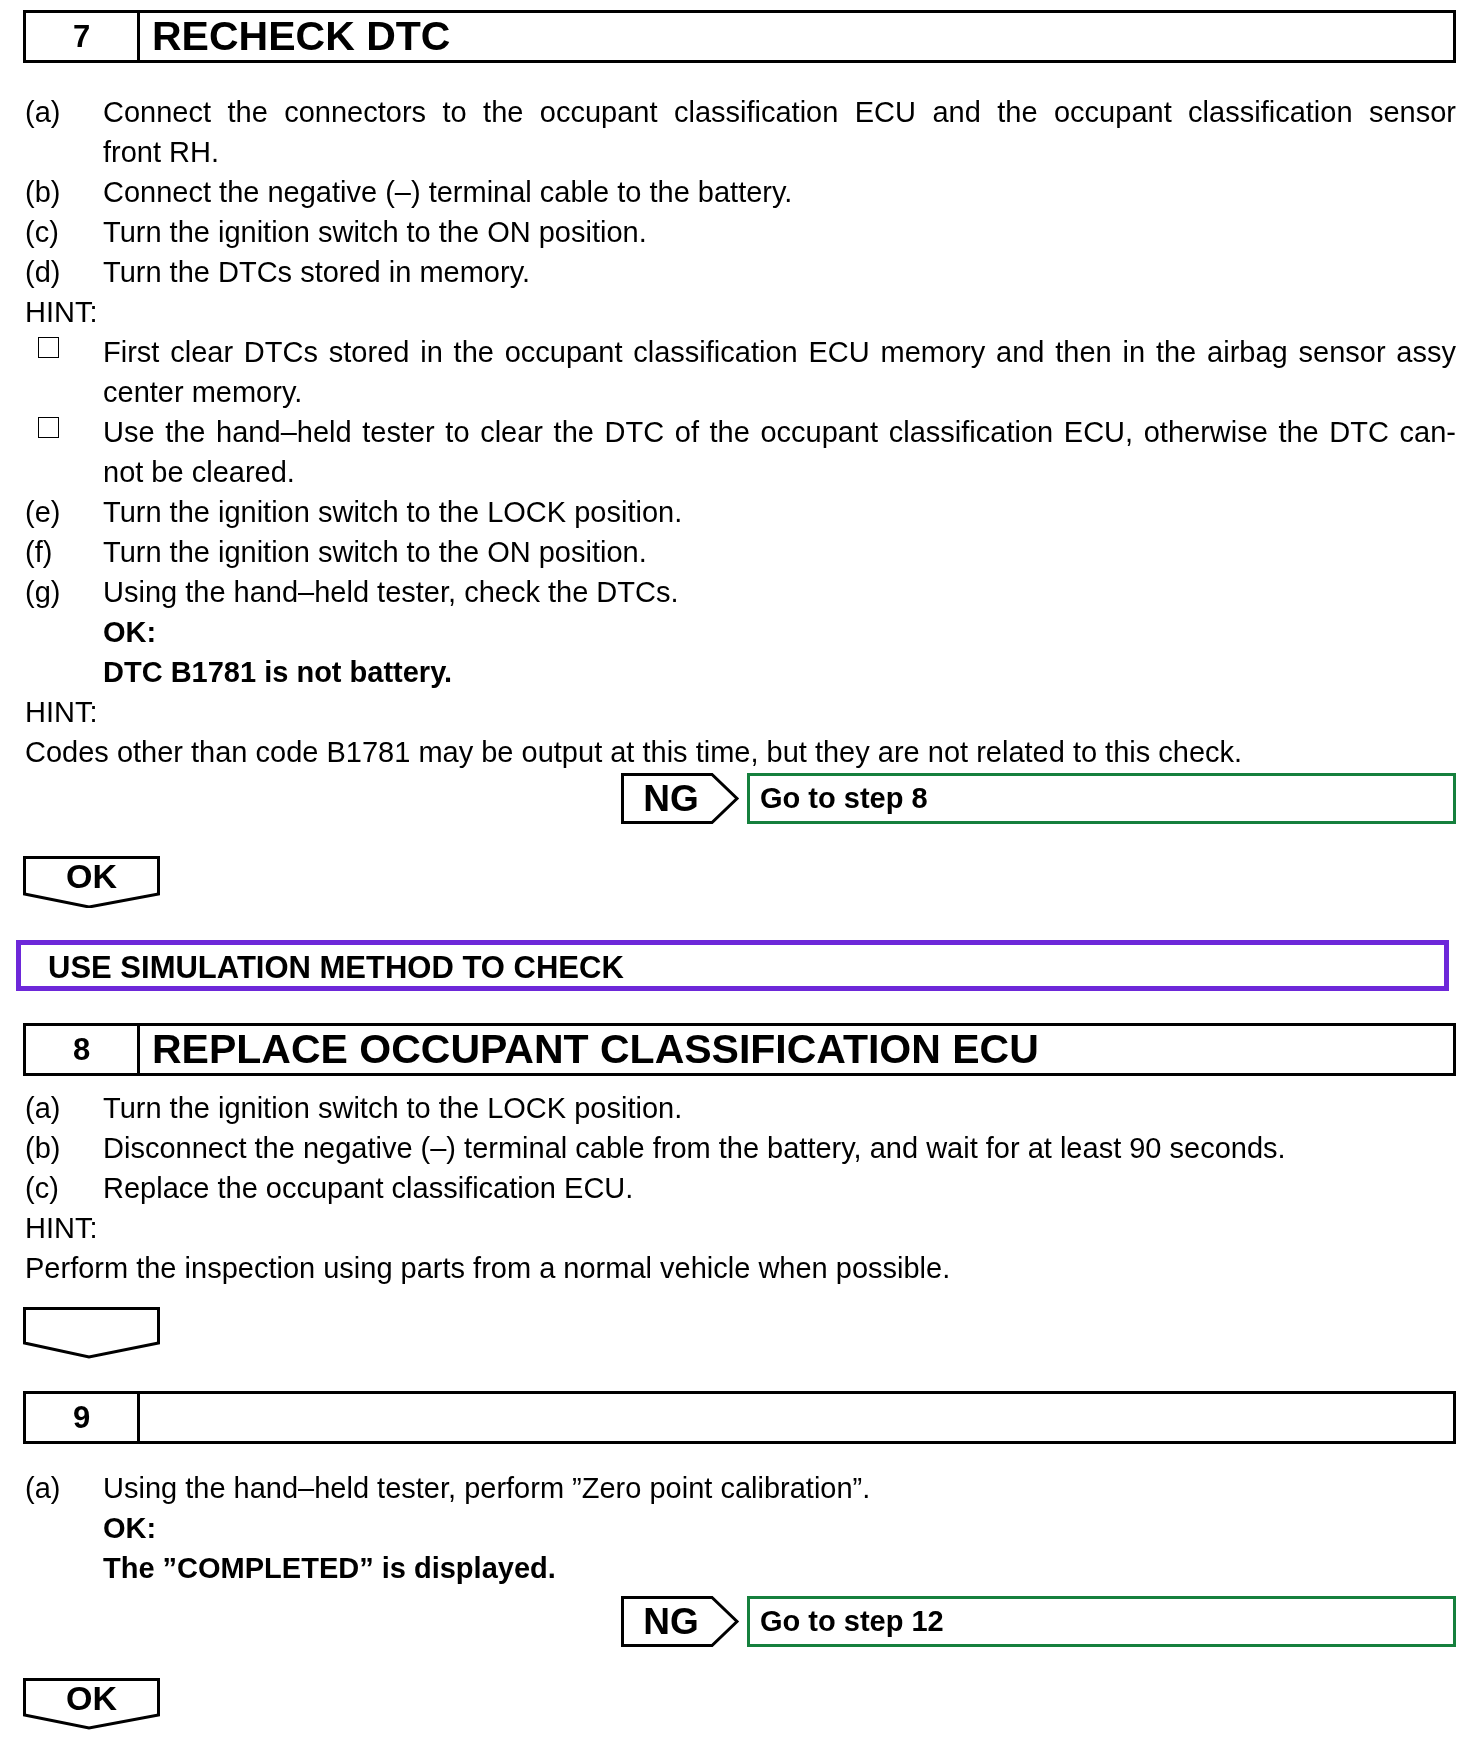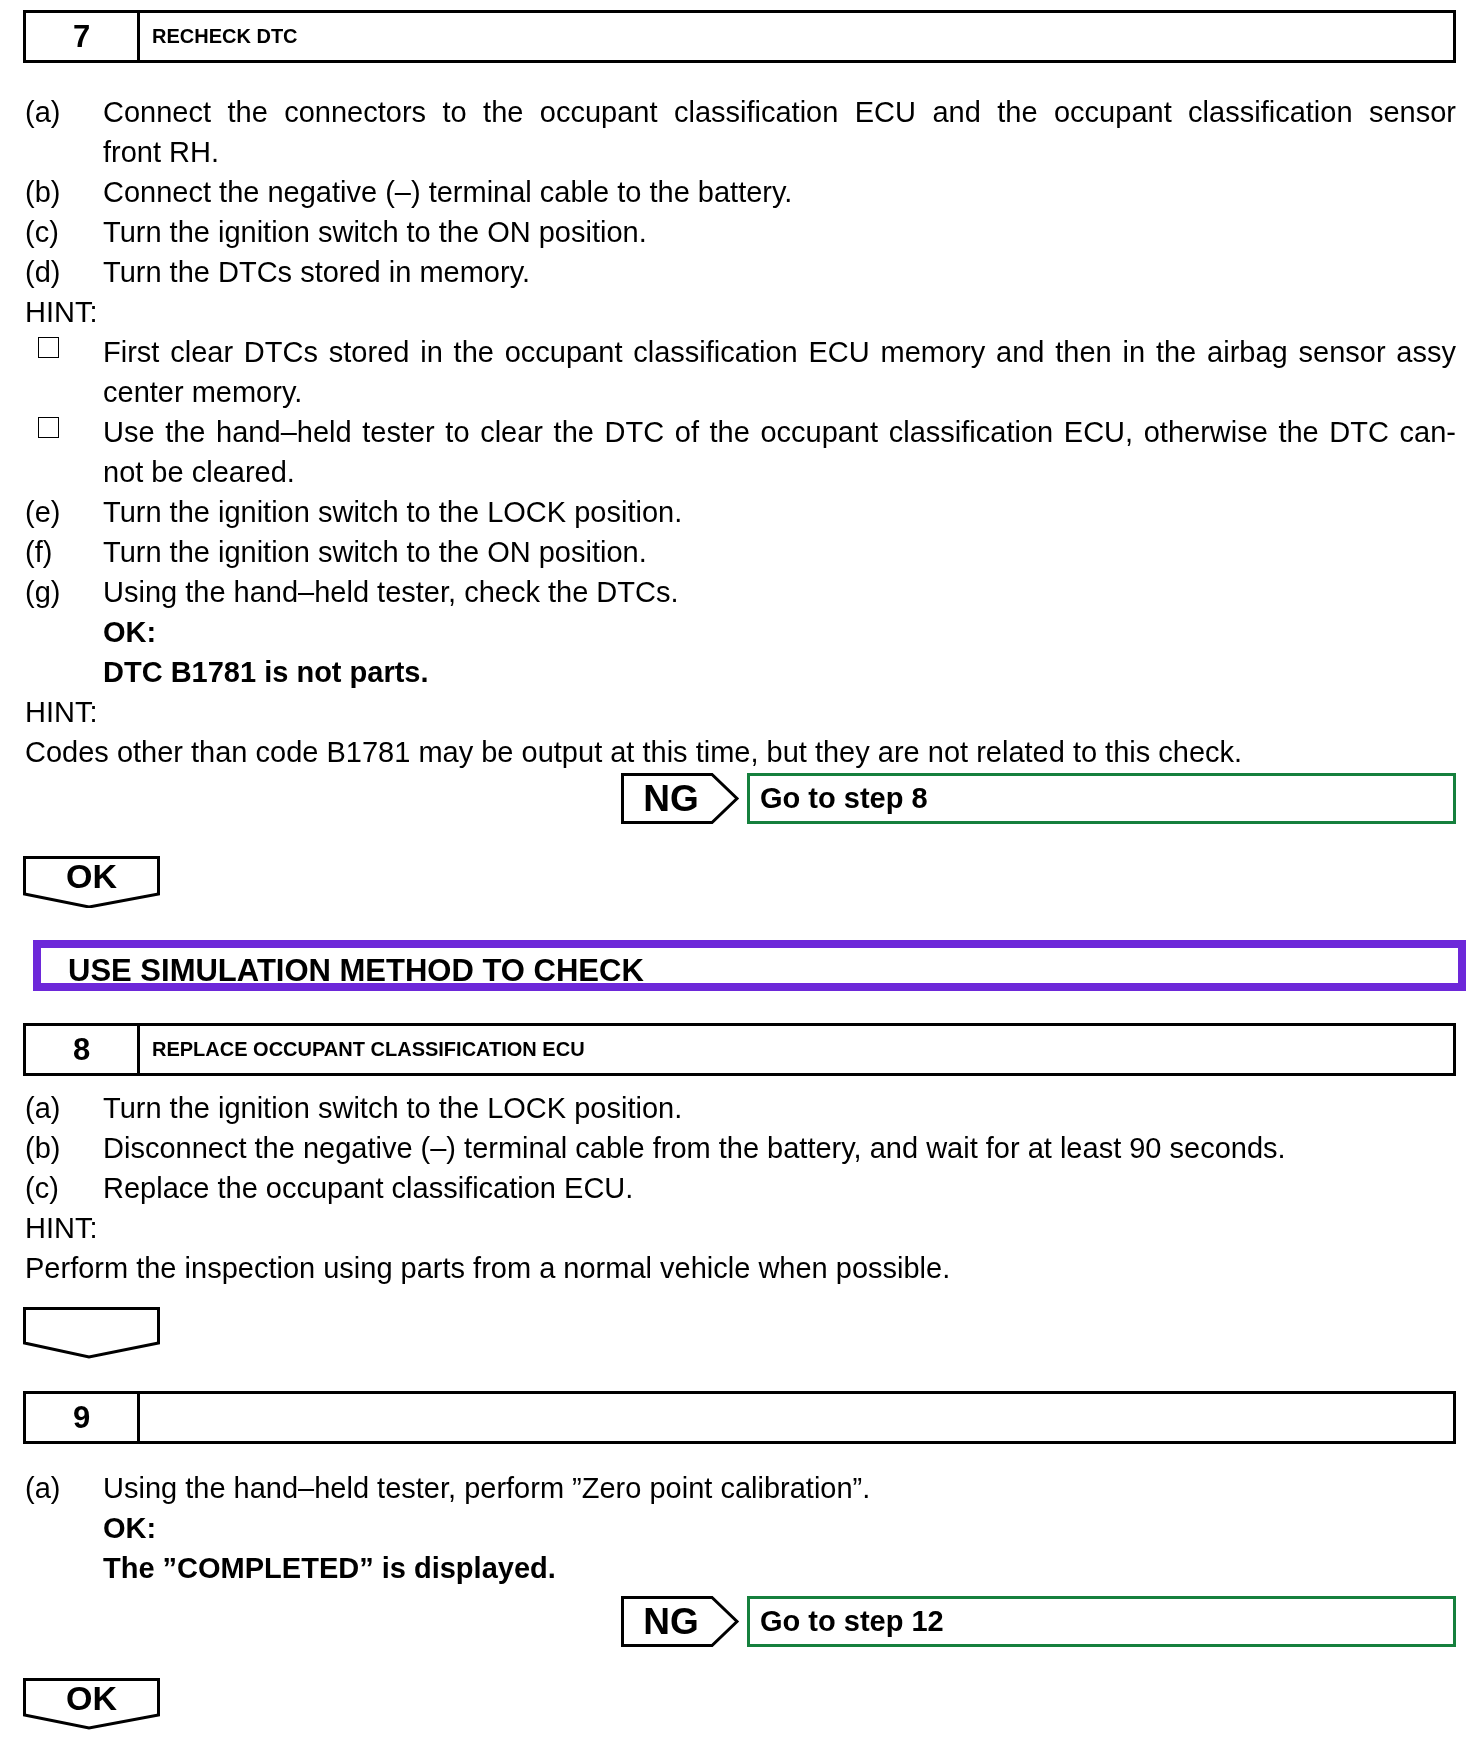--- a/index.html
+++ b/index.html
@@ -11,7 +11,7 @@
               border-right: 3px solid #000; box-sizing: border-box;
               font-weight: bold; font-size: 31px; line-height: 47px; text-align: center; }
   .hdr .title { position: absolute; left: 126px; top: 0; height: 100%;
-                font-weight: bold; font-size: 20px; line-height: 47px; white-space: nowrap; }
+                font-weight: bold; font-size: 41px; line-height: 47px; white-space: nowrap; }
   .plainbox { position: absolute; left: 33px; width: 1433px; height: 51px;
               border: 8px solid #6d28d9; box-sizing: border-box; }
   .plainbox .title { position: absolute; left: 27px; top: 0; font-weight: bold;

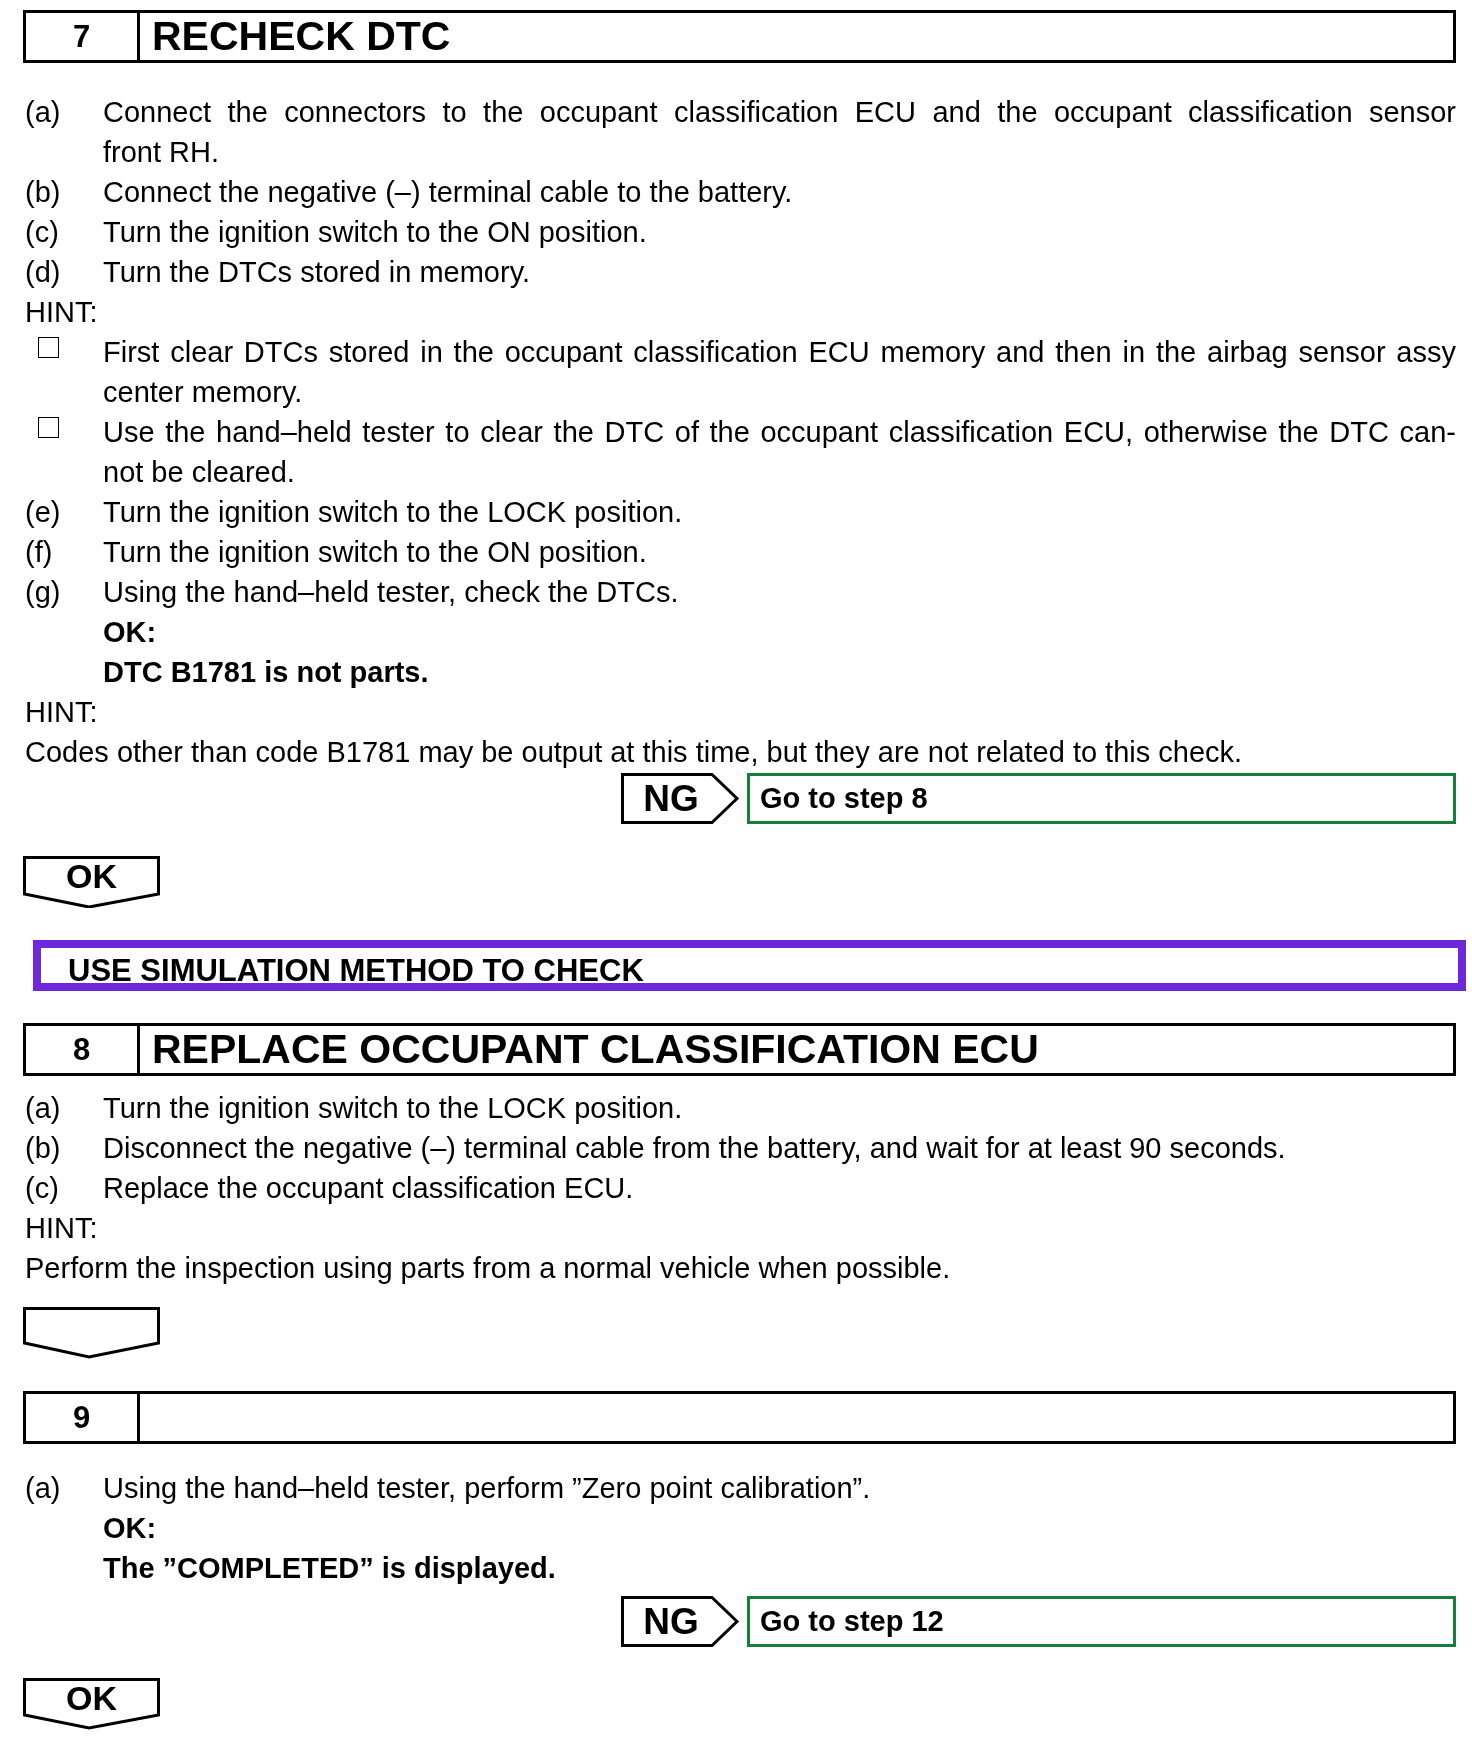--- a/index.html
+++ b/index.html
@@ -77,7 +77,7 @@
 <div class="line txt" style="top:572px;">Using the hand–held tester, check the DTCs.</div>
 
 <div class="line txt bold" style="top:612px;">OK:</div>
-<div class="line txt bold" style="top:652px;">DTC B1781 is not parts.</div>
+<div class="line txt bold" style="top:652px;">DTC B1781 is not battery.</div>
 
 <div class="line lbl" style="top:692px;">HINT:</div>
 <div class="line lbl" style="top:732px;">Codes other than code B1781 may be output at this time, but they are not related to this check.</div>

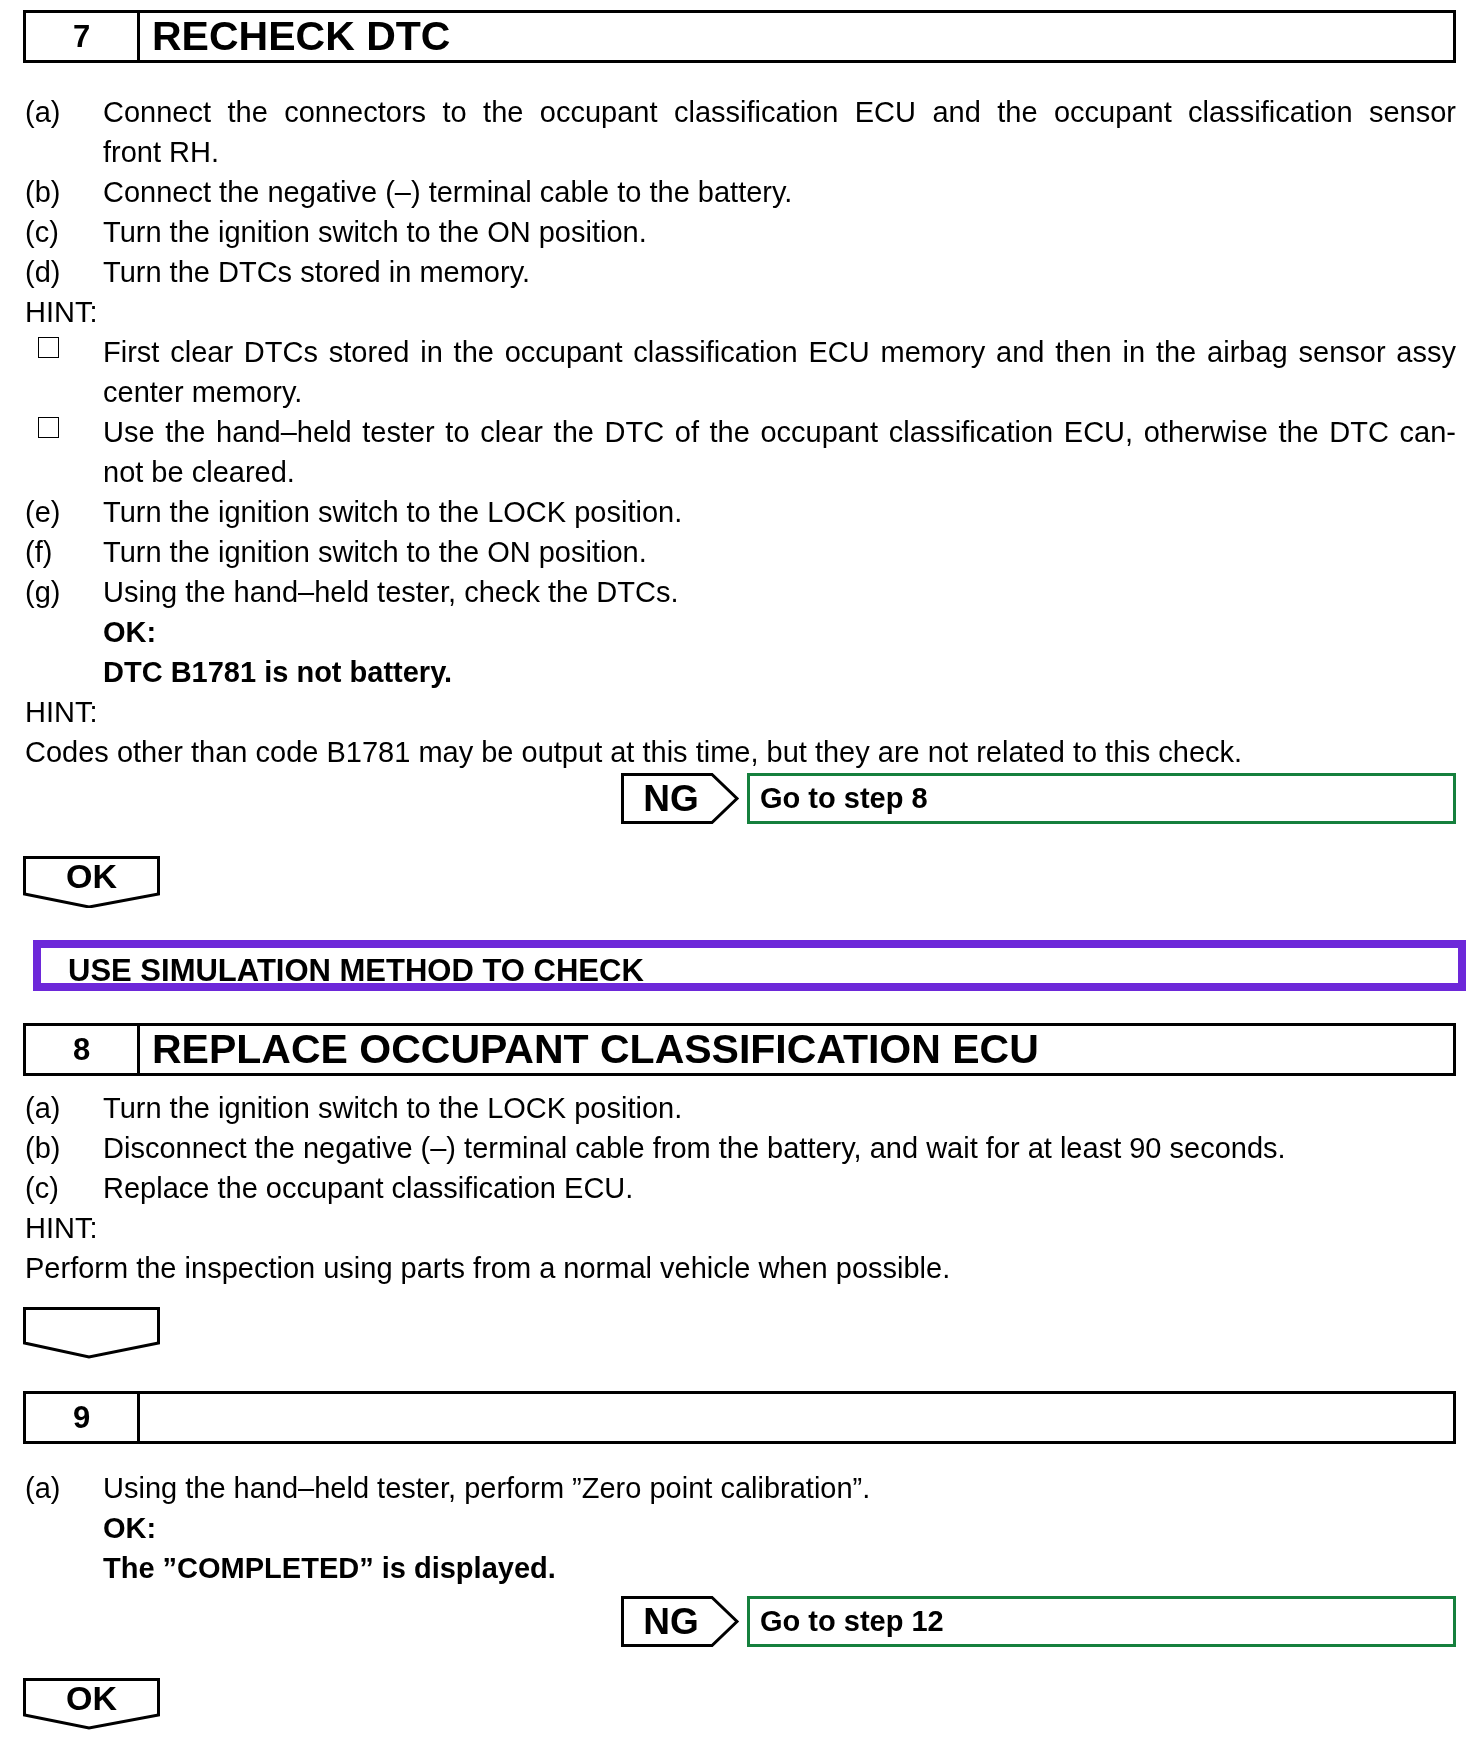--- a/index.html
+++ b/index.html
@@ -12,8 +12,8 @@
               font-weight: bold; font-size: 31px; line-height: 47px; text-align: center; }
   .hdr .title { position: absolute; left: 126px; top: 0; height: 100%;
                 font-weight: bold; font-size: 41px; line-height: 47px; white-space: nowrap; }
-  .plainbox { position: absolute; left: 33px; width: 1433px; height: 51px;
-              border: 8px solid #6d28d9; box-sizing: border-box; }
+  .plainbox { position: absolute; left: 16px; width: 1433px; height: 51px;
+              border: 5px solid #6d28d9; box-sizing: border-box; }
   .plainbox .title { position: absolute; left: 27px; top: 0; font-weight: bold;
                      font-size: 31px; line-height: 45px; white-space: nowrap; }
   .line { position: absolute; font-size: 29px; line-height: 40px; white-space: nowrap; }

